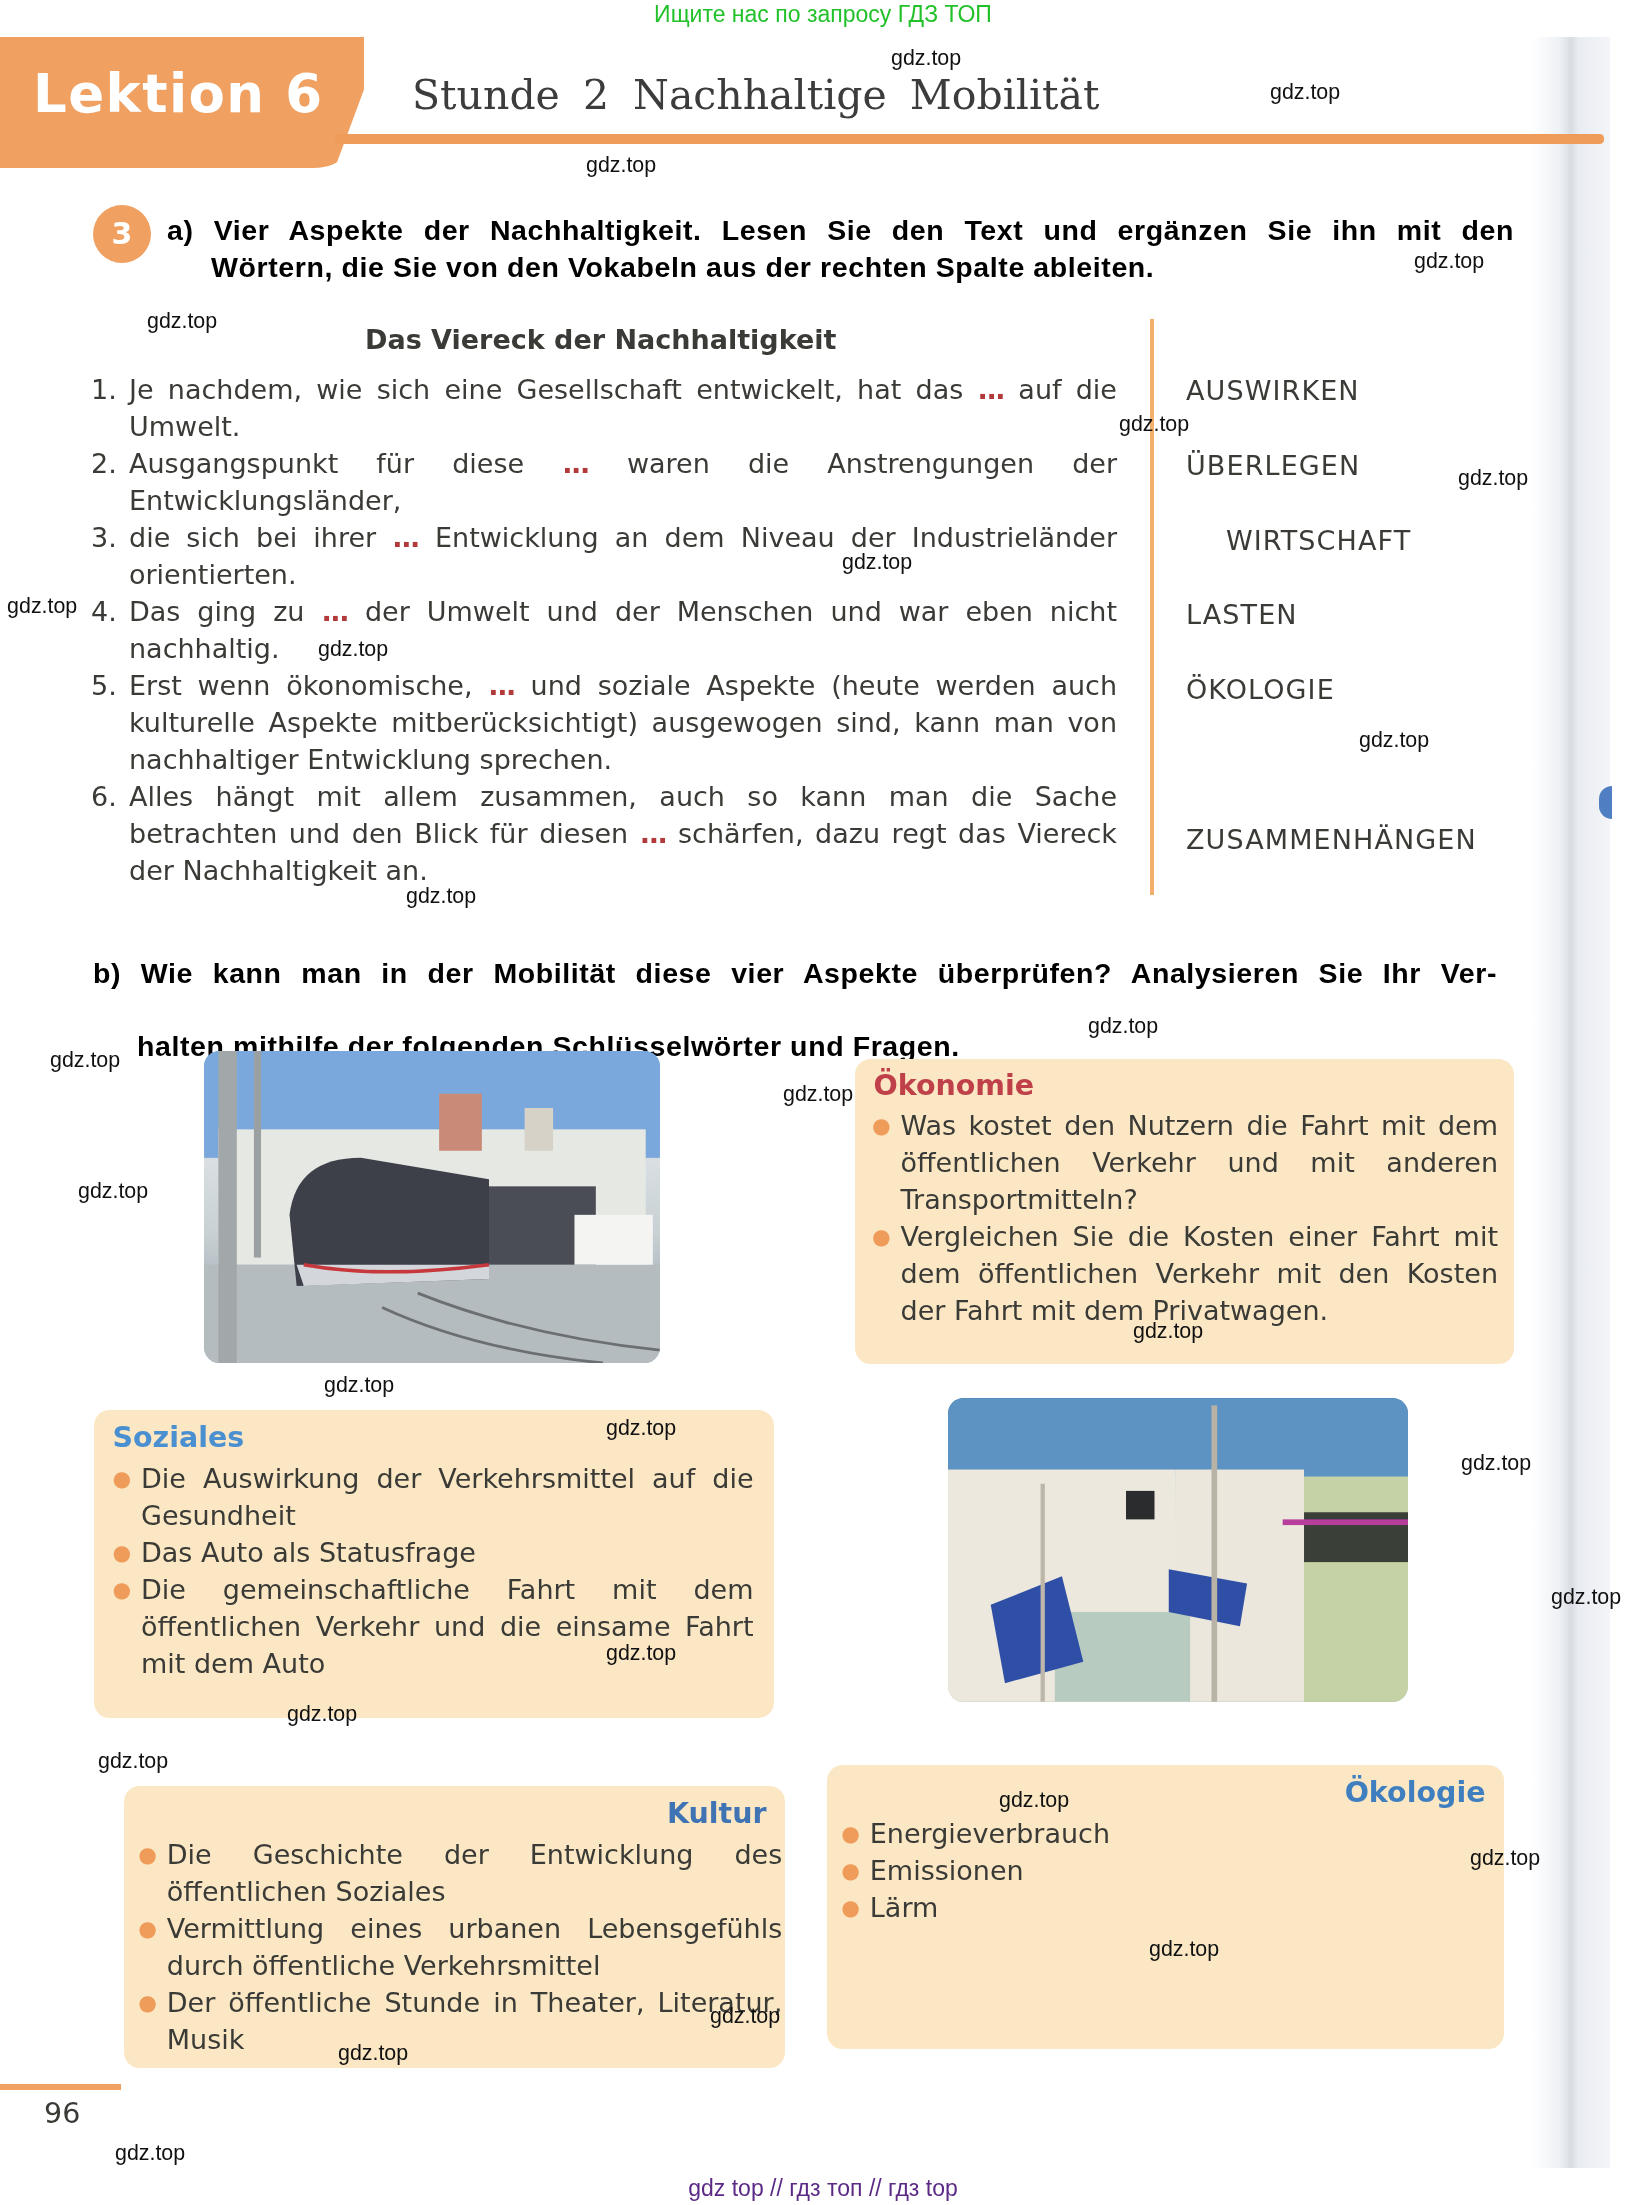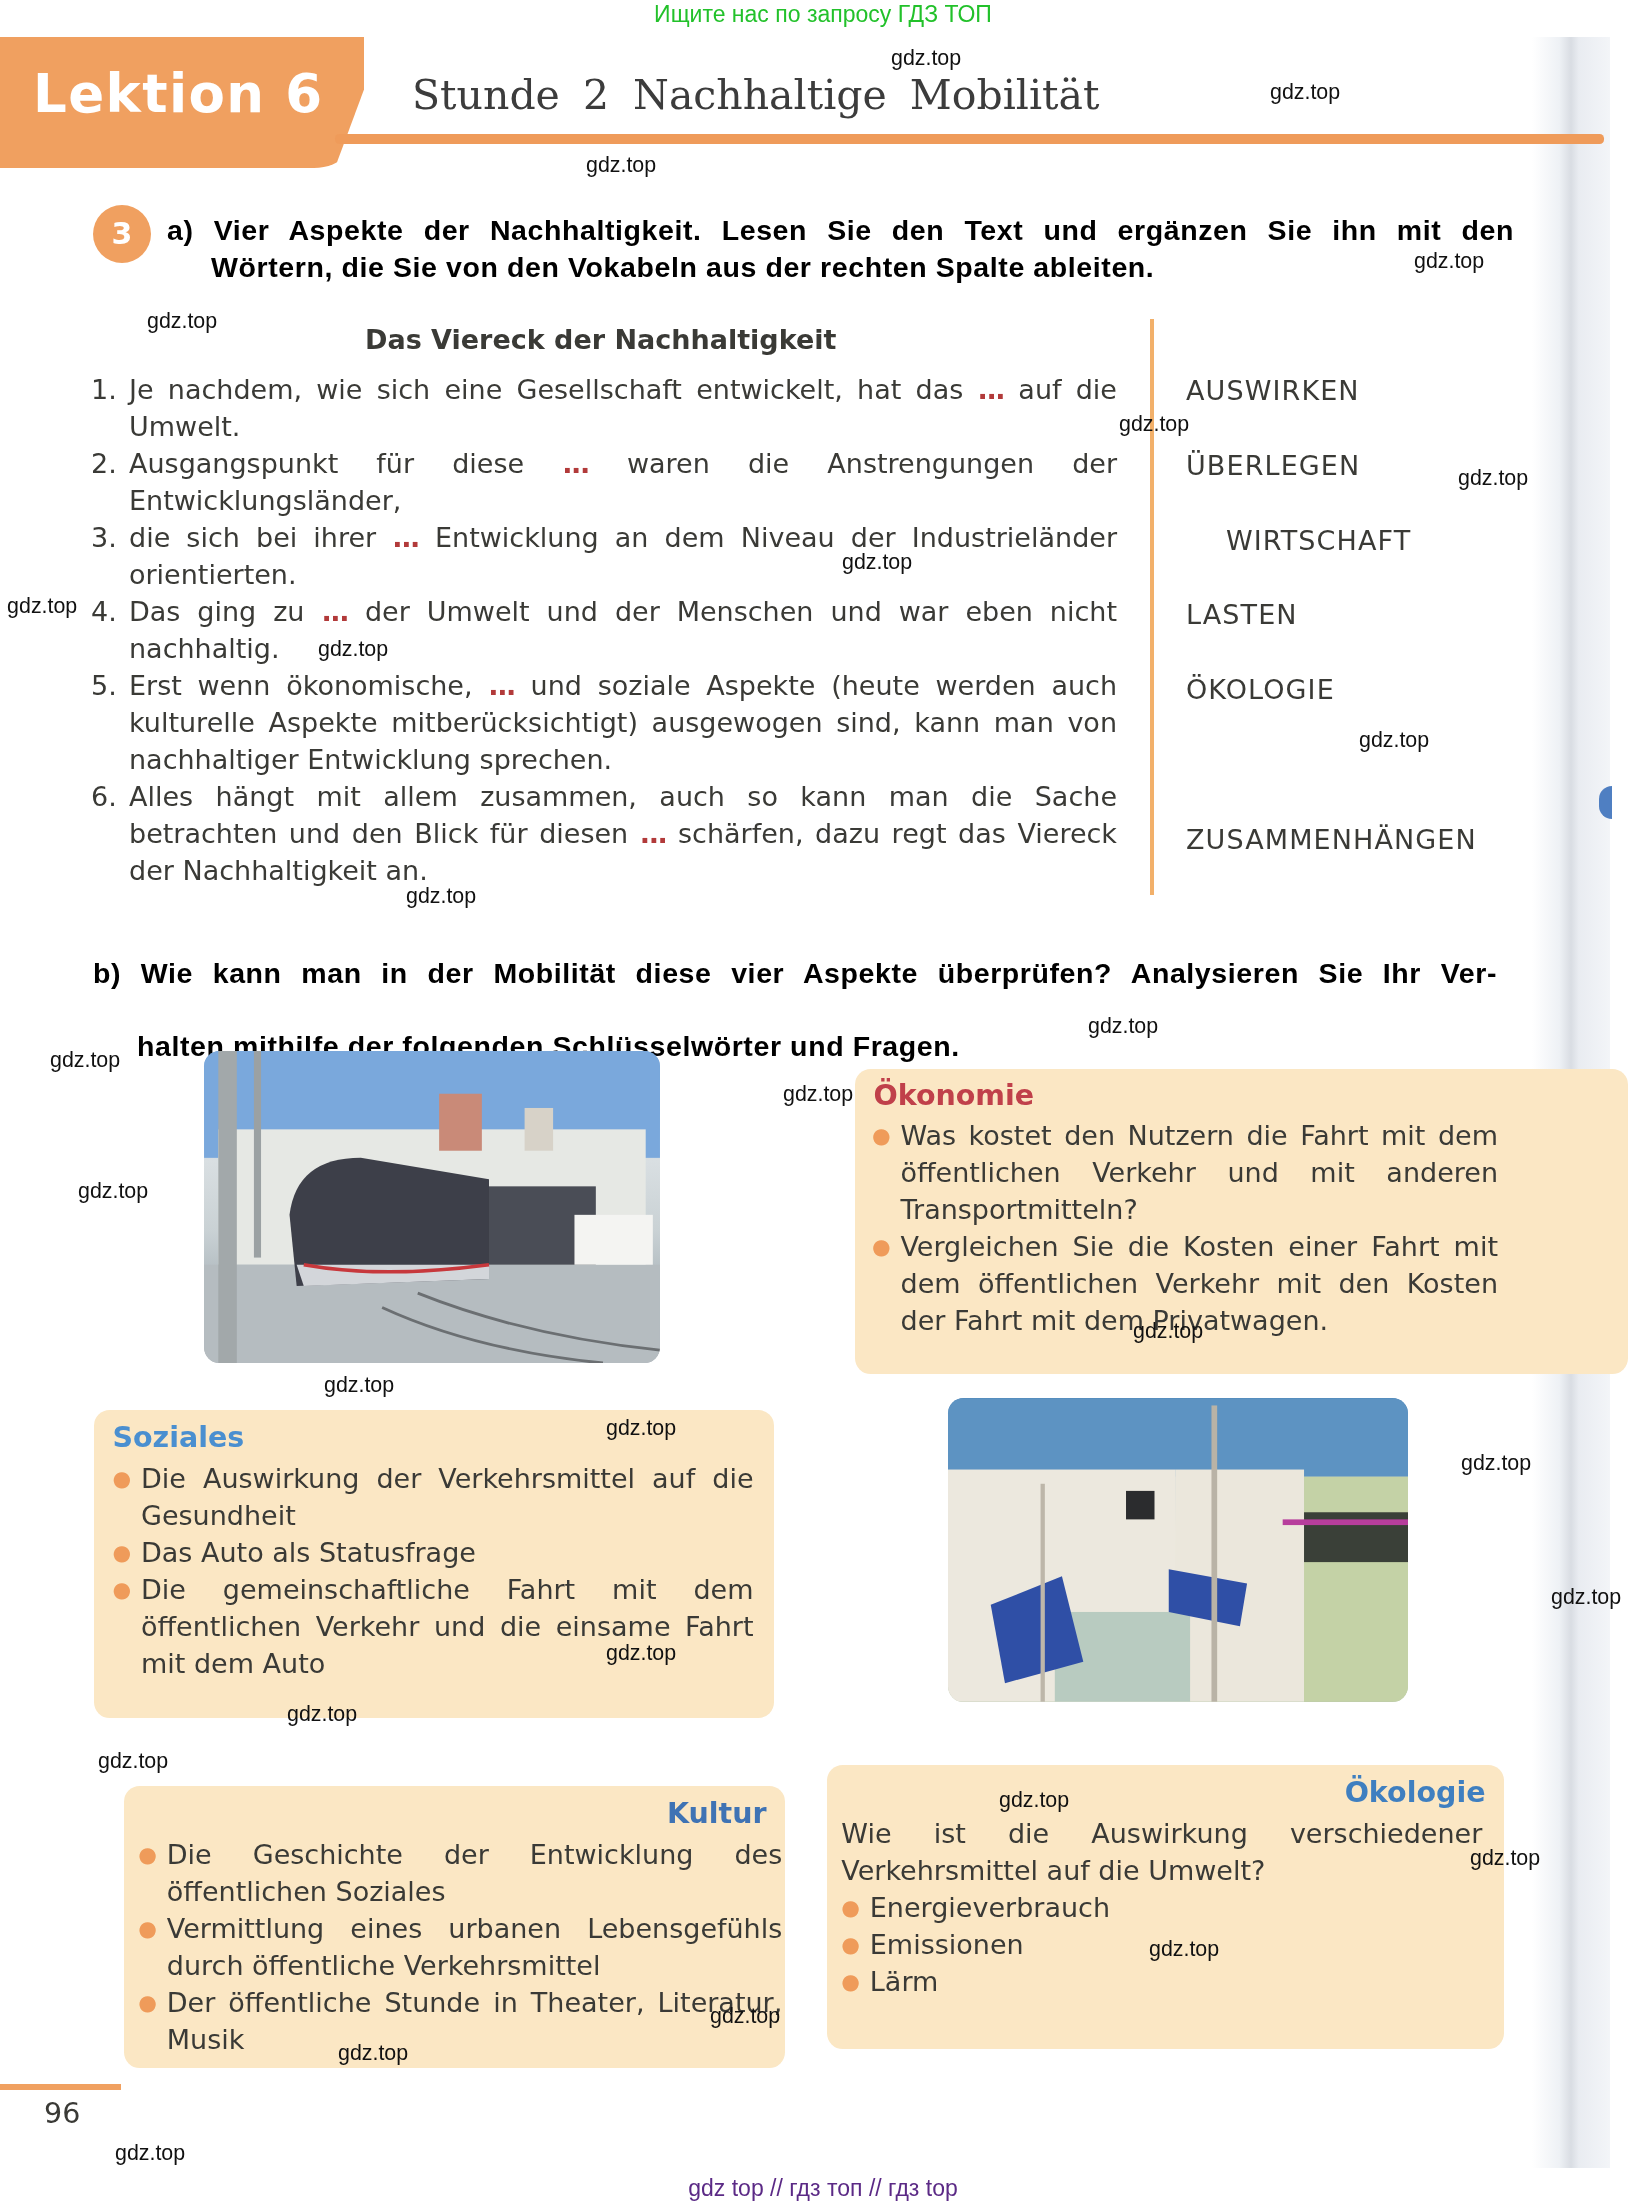--- a/index.html
+++ b/index.html
@@ -136,7 +136,7 @@
   </svg>
 </div>
 
-<div class="box" style="left:855px; top:1059px; width:773px; height:305px;margin-top:10px;">
+<div class="box" style="left:855px; top:1059px; width:659px; height:305px;">
   <div class="box-title" style="left:18.5px; top:10px; color:#c0404a;">Ökonomie</div>
   <div class="box-text" style="left:17px; top:48px; width:626px;">
     <div class="bullet-row">

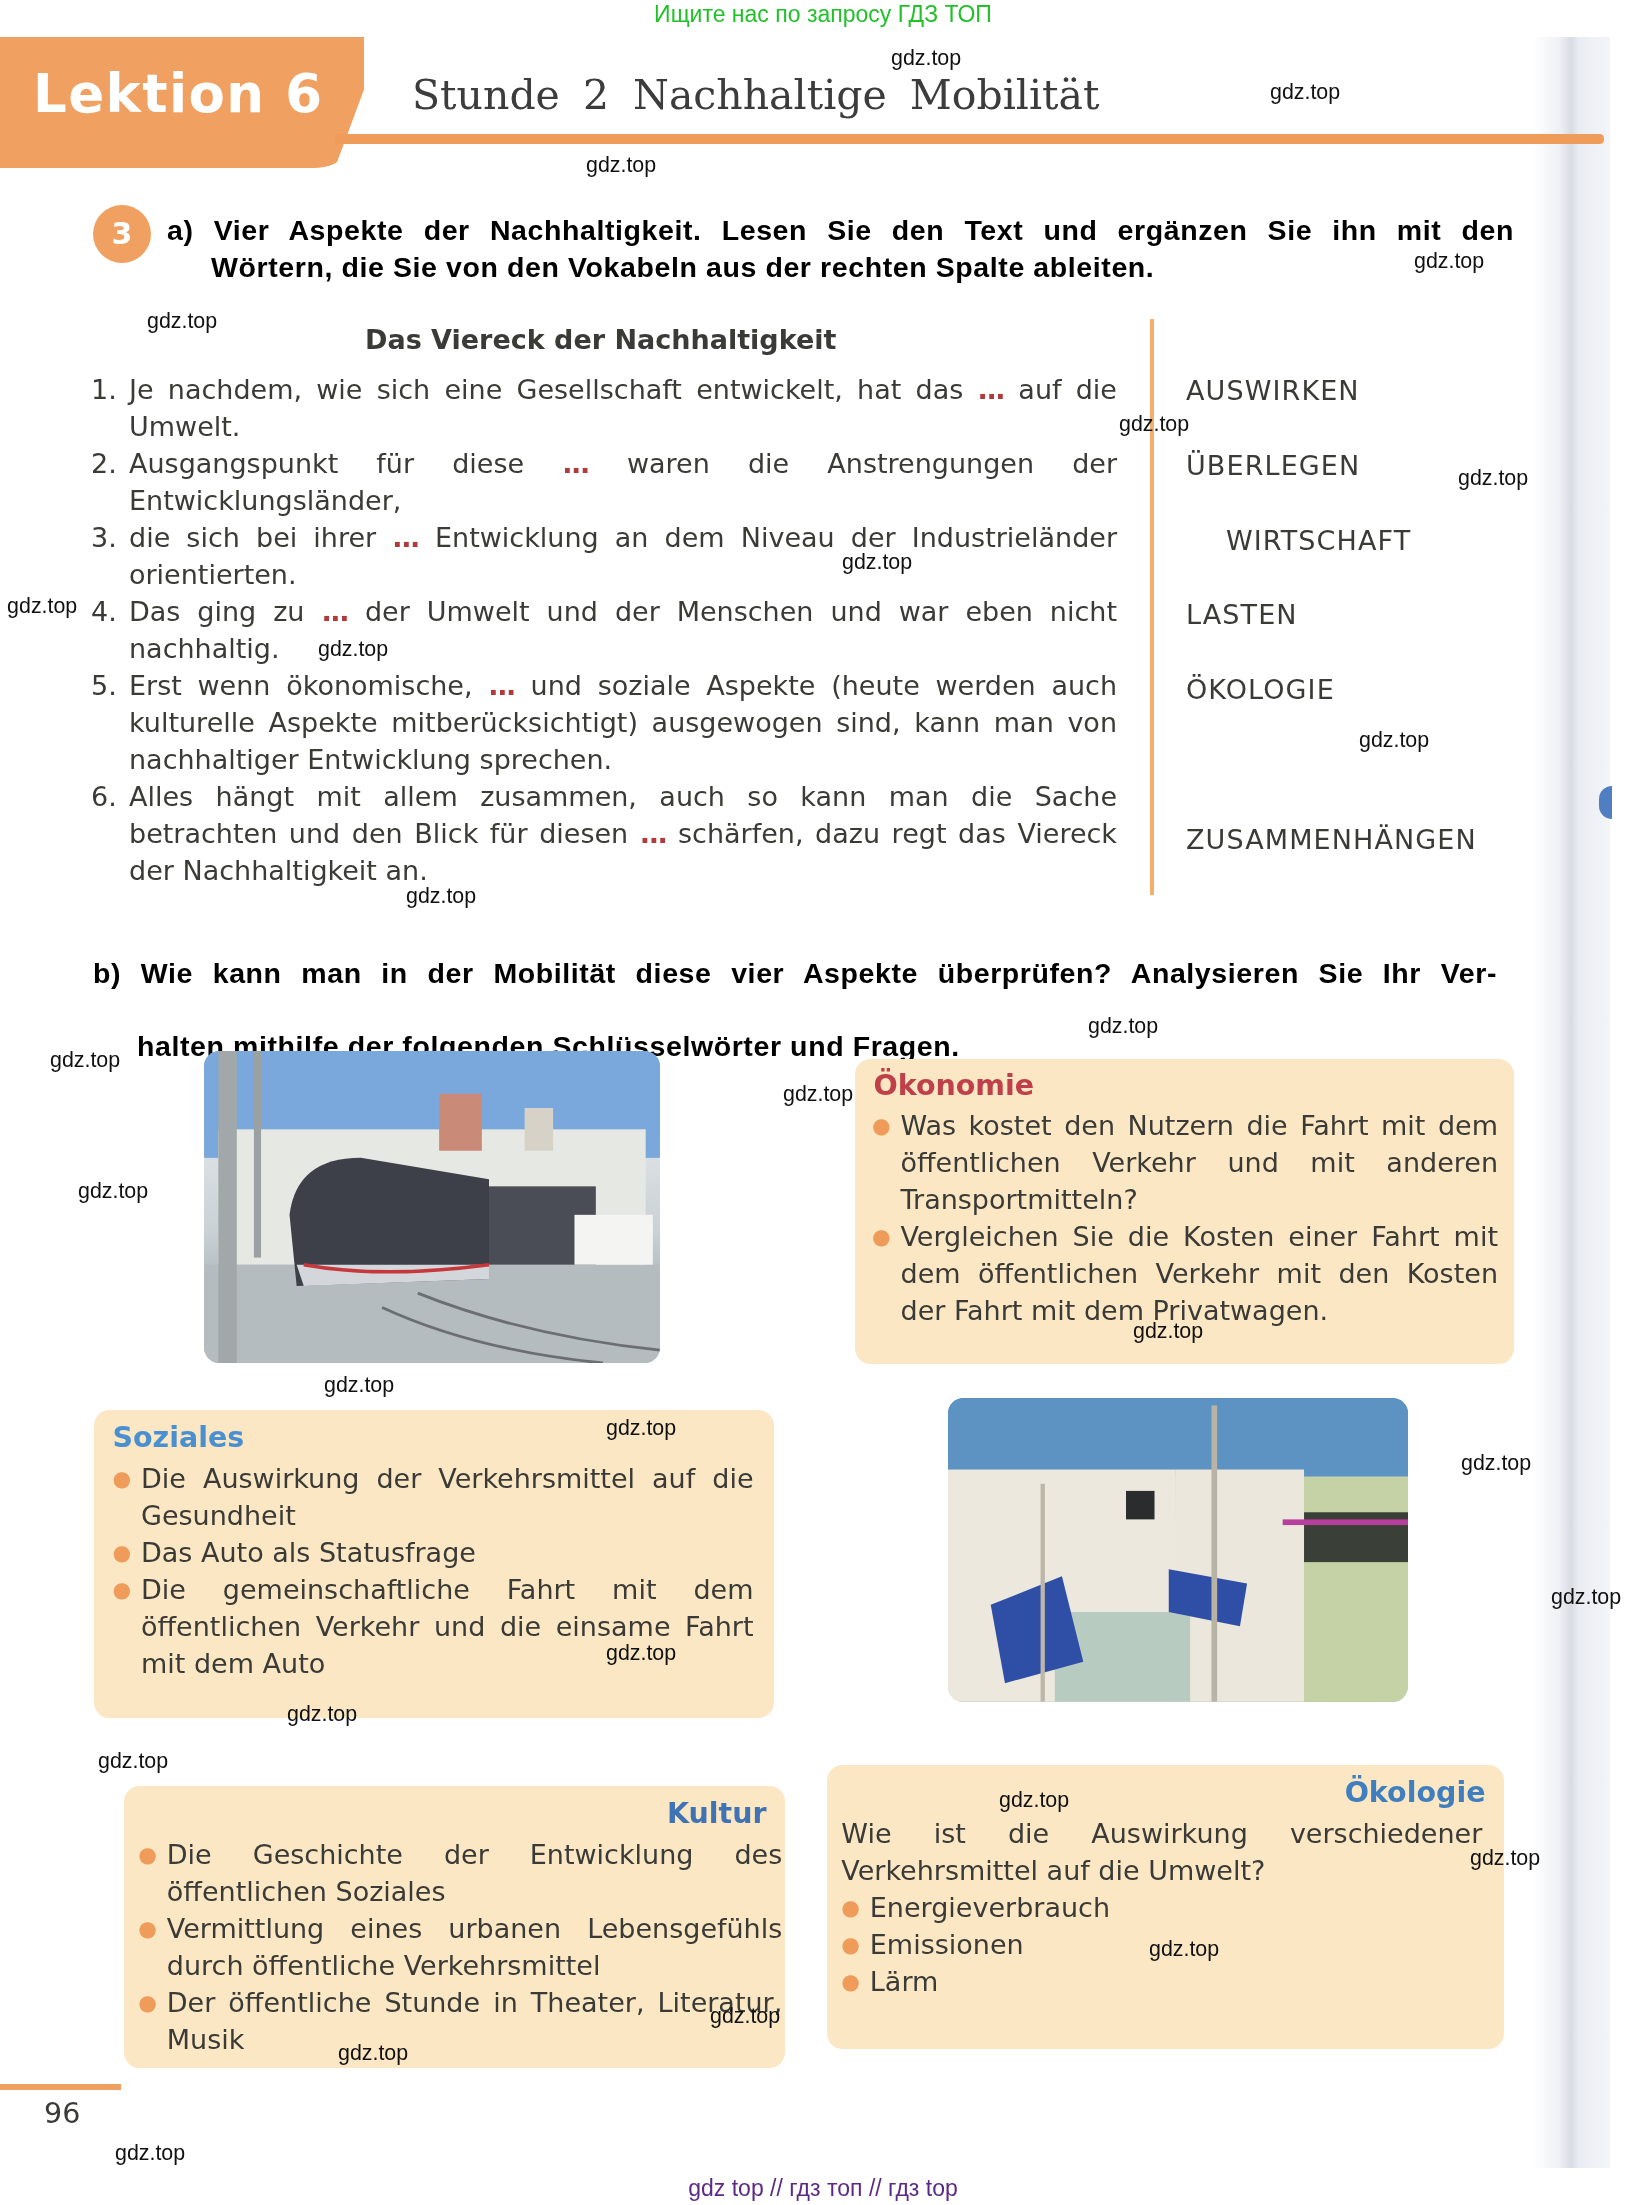--- a/index.html
+++ b/index.html
@@ -206,7 +206,6 @@
 <div class="box" style="left:827px; top:1765px; width:677px; height:284px;">
   <div class="box-title" style="right:18.5px; top:11.4px; color:#3f7fc0;">Ökologie</div>
   <div class="box-text" style="left:14.3px; top:50px; width:641px;">
-    <div class="bullet-text">Wie ist die Auswirkung verschiedener Verkehrsmittel auf die Umwelt?</div>
     <div class="bullet-row">
         <span class="bullet">●</span>
         <span class="bullet-text">Energieverbrauch</span>

